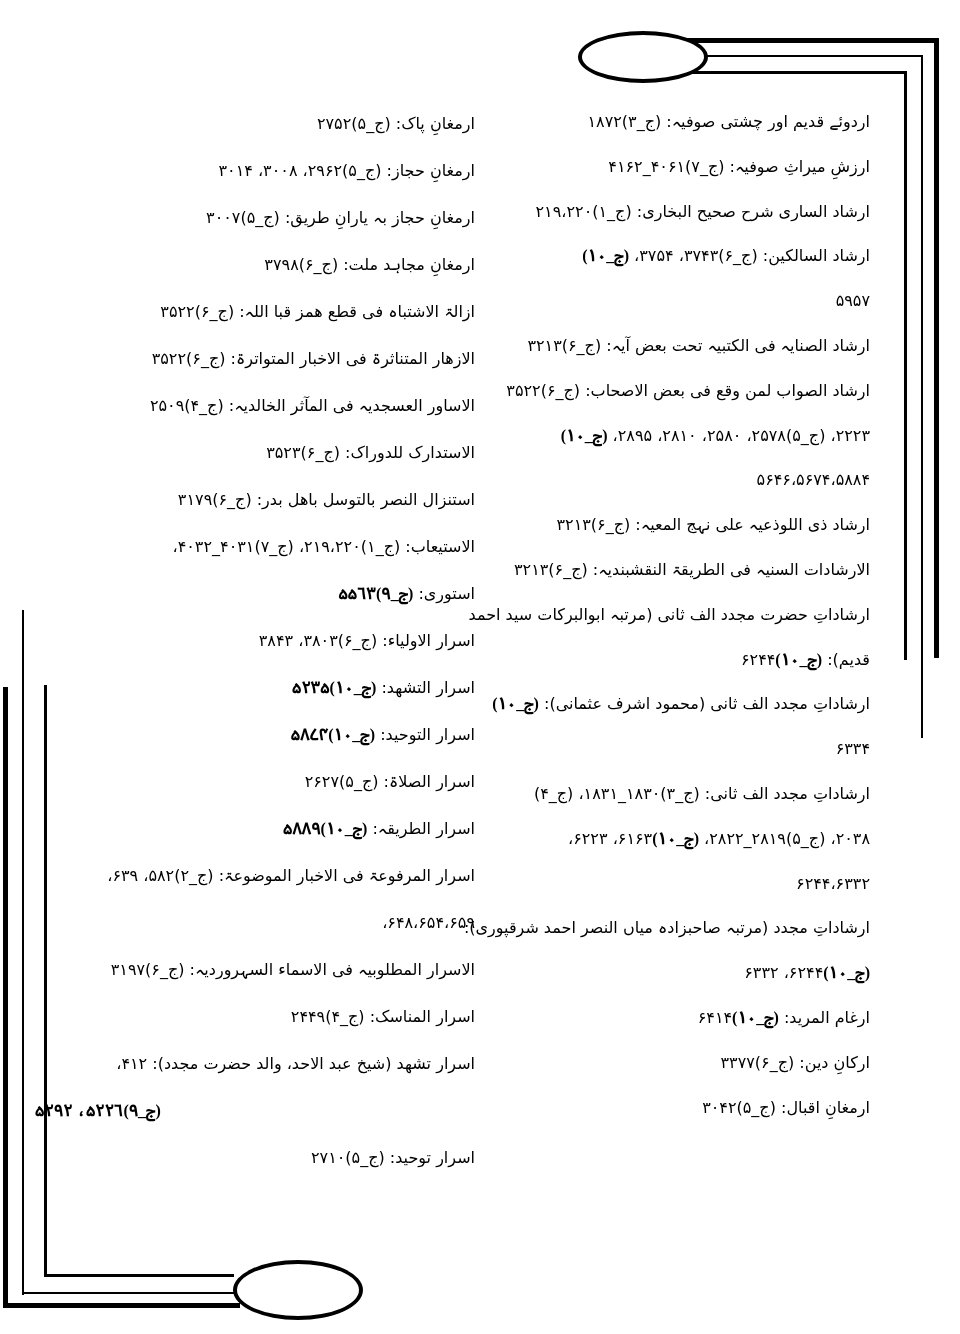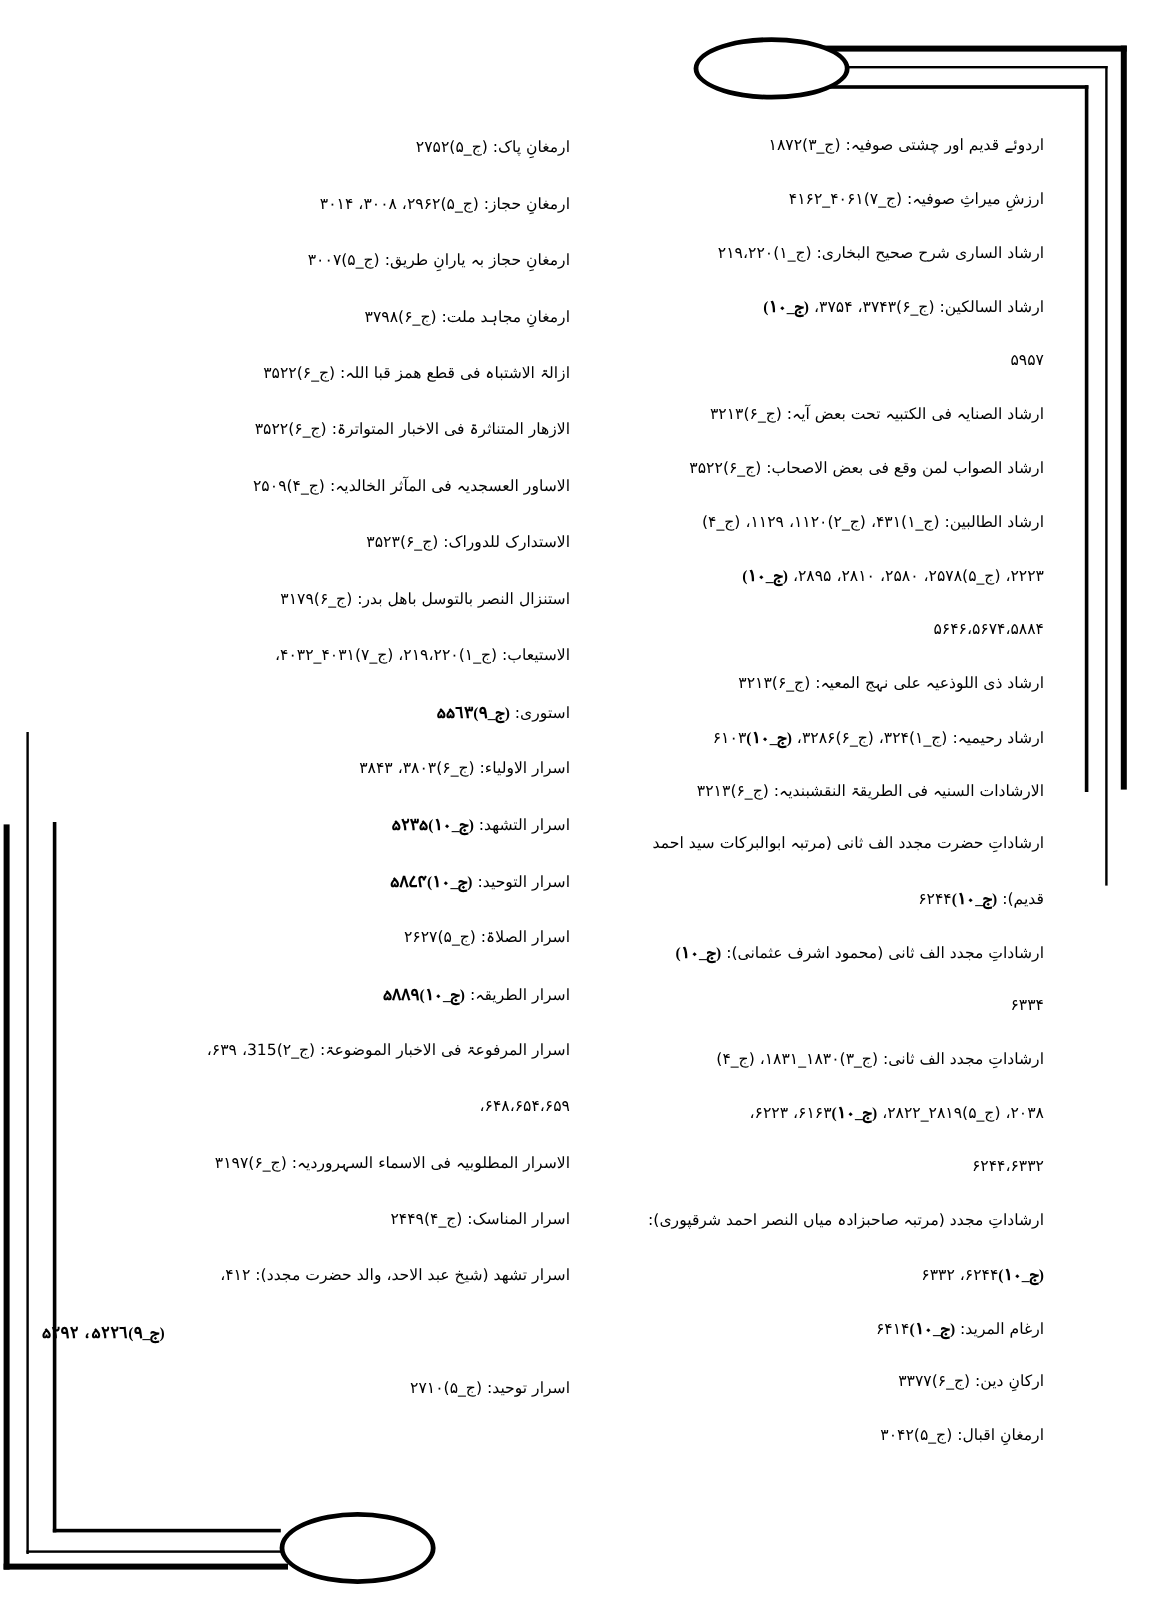--- a/index.html
+++ b/index.html
@@ -43,7 +43,7 @@
   .col{
     position:absolute;
     direction:rtl;
-    font-size:13px;
+    font-size:16px;
   }
   .col-right{left:460px;top:100px;width:410px;}
   .col-left{left:35px;top:100px;width:440px;}

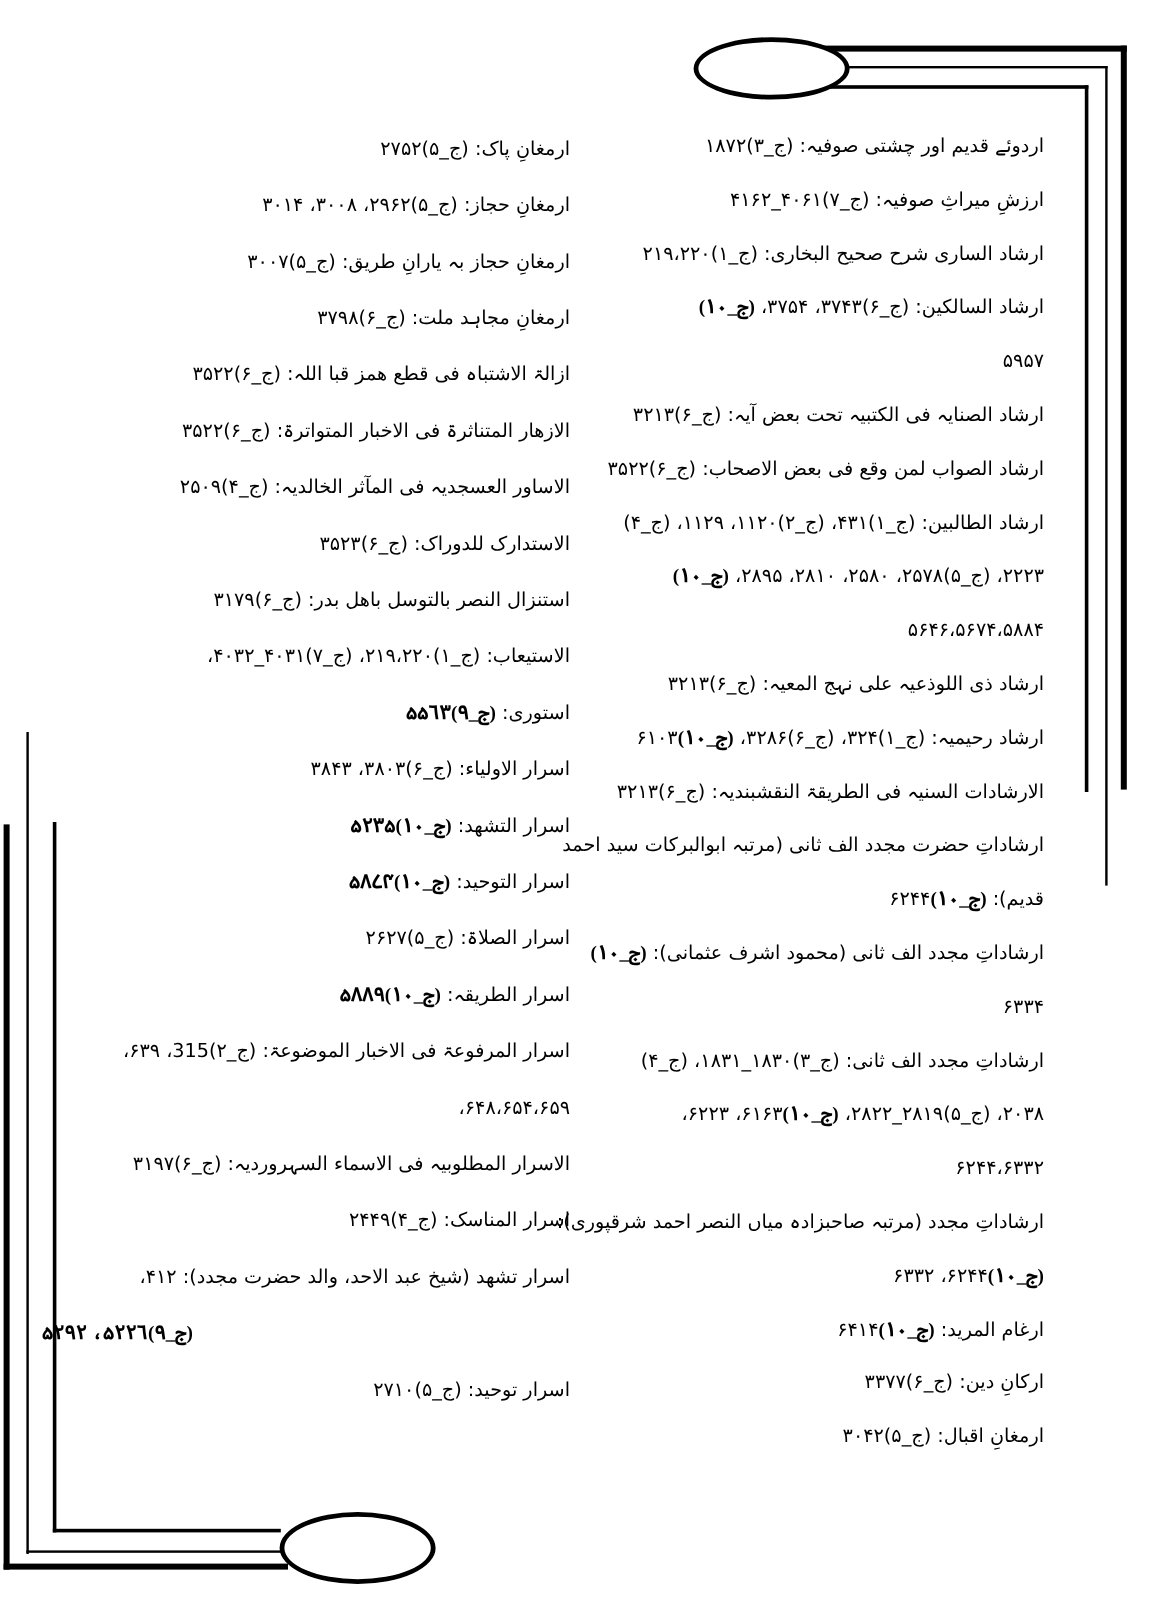--- a/index.html
+++ b/index.html
@@ -99,7 +99,6 @@
         <div class="line a-right"><span class="seg">ارشاد الصواب لمن وقع فی بعض الاصحاب: (ج_۶)۳۵۲۲</span></div>
       </div>
       <div class="entry">
-        <div class="line a-right"><span class="seg">ارشاد الطالبین: (ج_۱)۴۳۱، (ج_۲)۱۱۲۰، ۱۱۲۹، (ج_۴)</span></div>
         <div class="line a-right"><span class="seg">۲۲۲۳، (ج_۵)۲۵۷۸، ۲۵۸۰، ۲۸۱۰، ۲۸۹۵، </span><span class="seg bold">(ج_۱۰)</span></div>
         <div class="line a-center"><span class="seg">۵۶۴۶،۵۶۷۴،۵۸۸۴</span></div>
       </div>

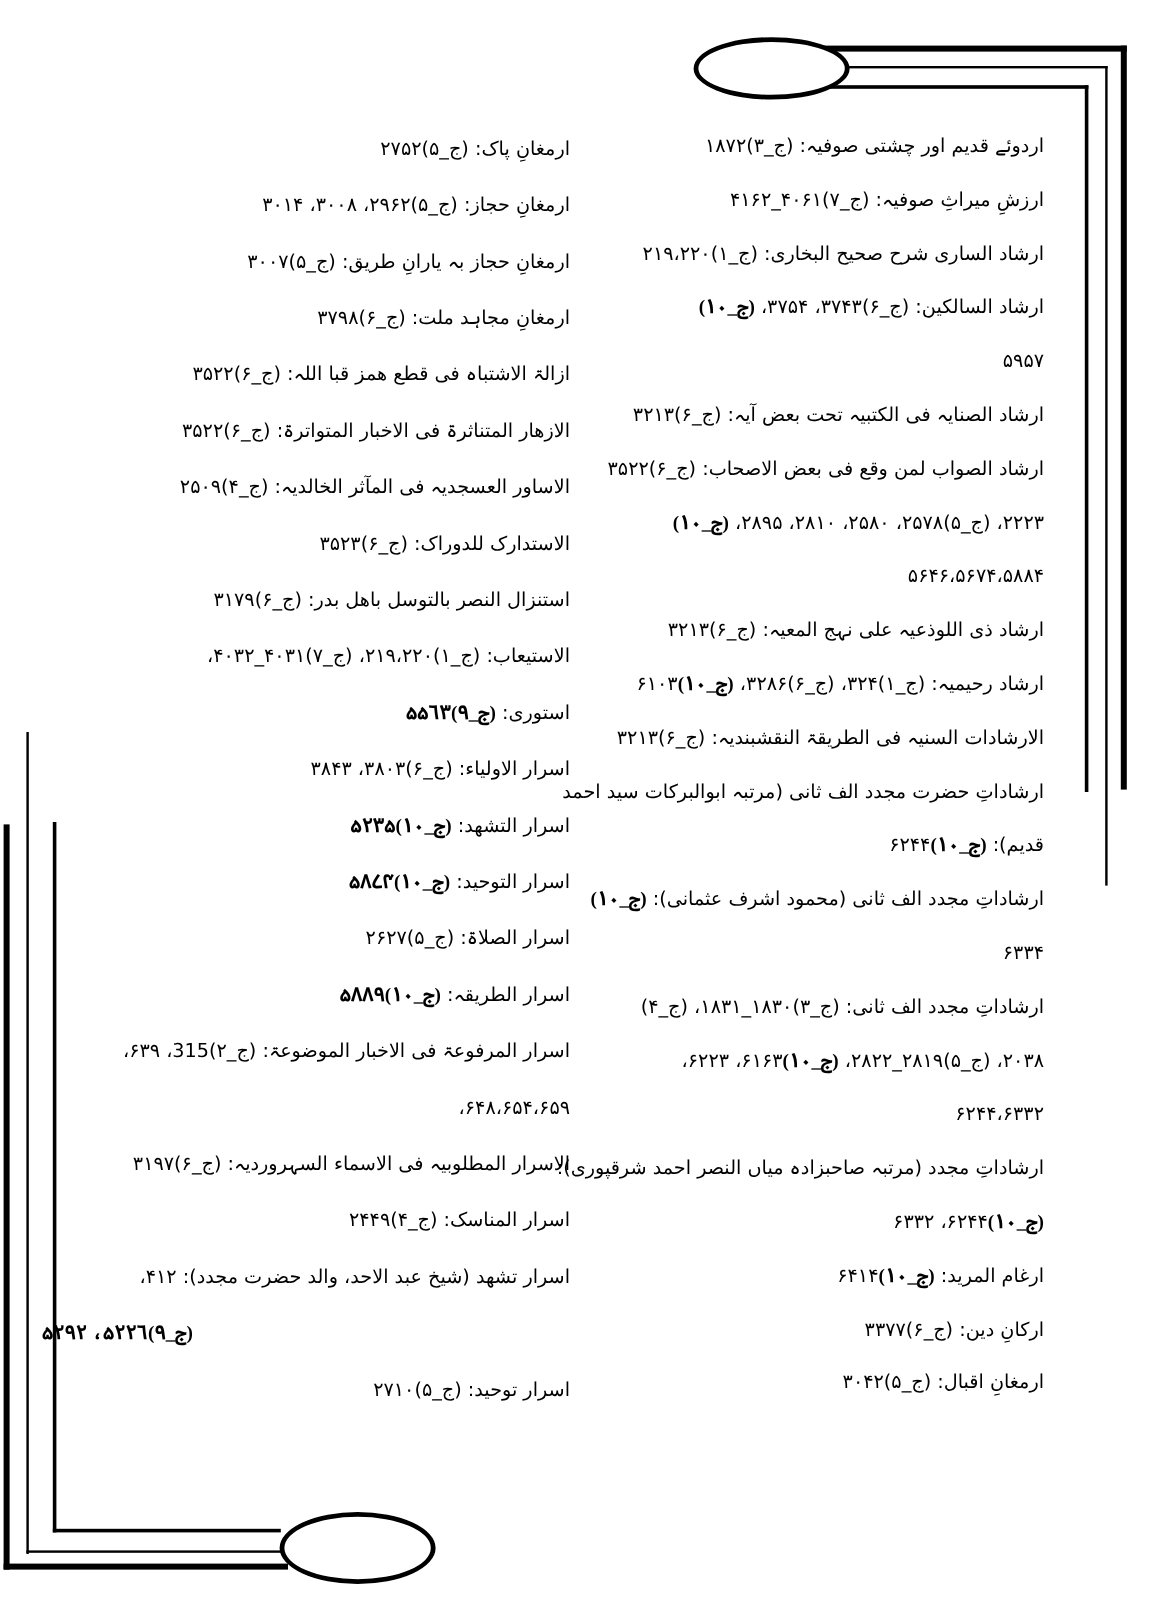--- a/index.html
+++ b/index.html
@@ -106,9 +106,6 @@
         <div class="line a-right"><span class="seg">ارشاد ذی اللوذعیہ علی نہج المعیہ: (ج_۶)۳۲۱۳</span></div>
       </div>
       <div class="entry">
-        <div class="line a-right"><span class="seg">ارشاد رحیمیہ: (ج_۱)۳۲۴، (ج_۶)۳۲۸۶، </span><span class="seg bold">(ج_۱۰)</span><span class="seg">۶۱۰۳</span></div>
-      </div>
-      <div class="entry">
         <div class="line a-right"><span class="seg">الارشادات السنیہ فی الطریقۃ النقشبندیہ: (ج_۶)۳۲۱۳</span></div>
       </div>
       <div class="entry">

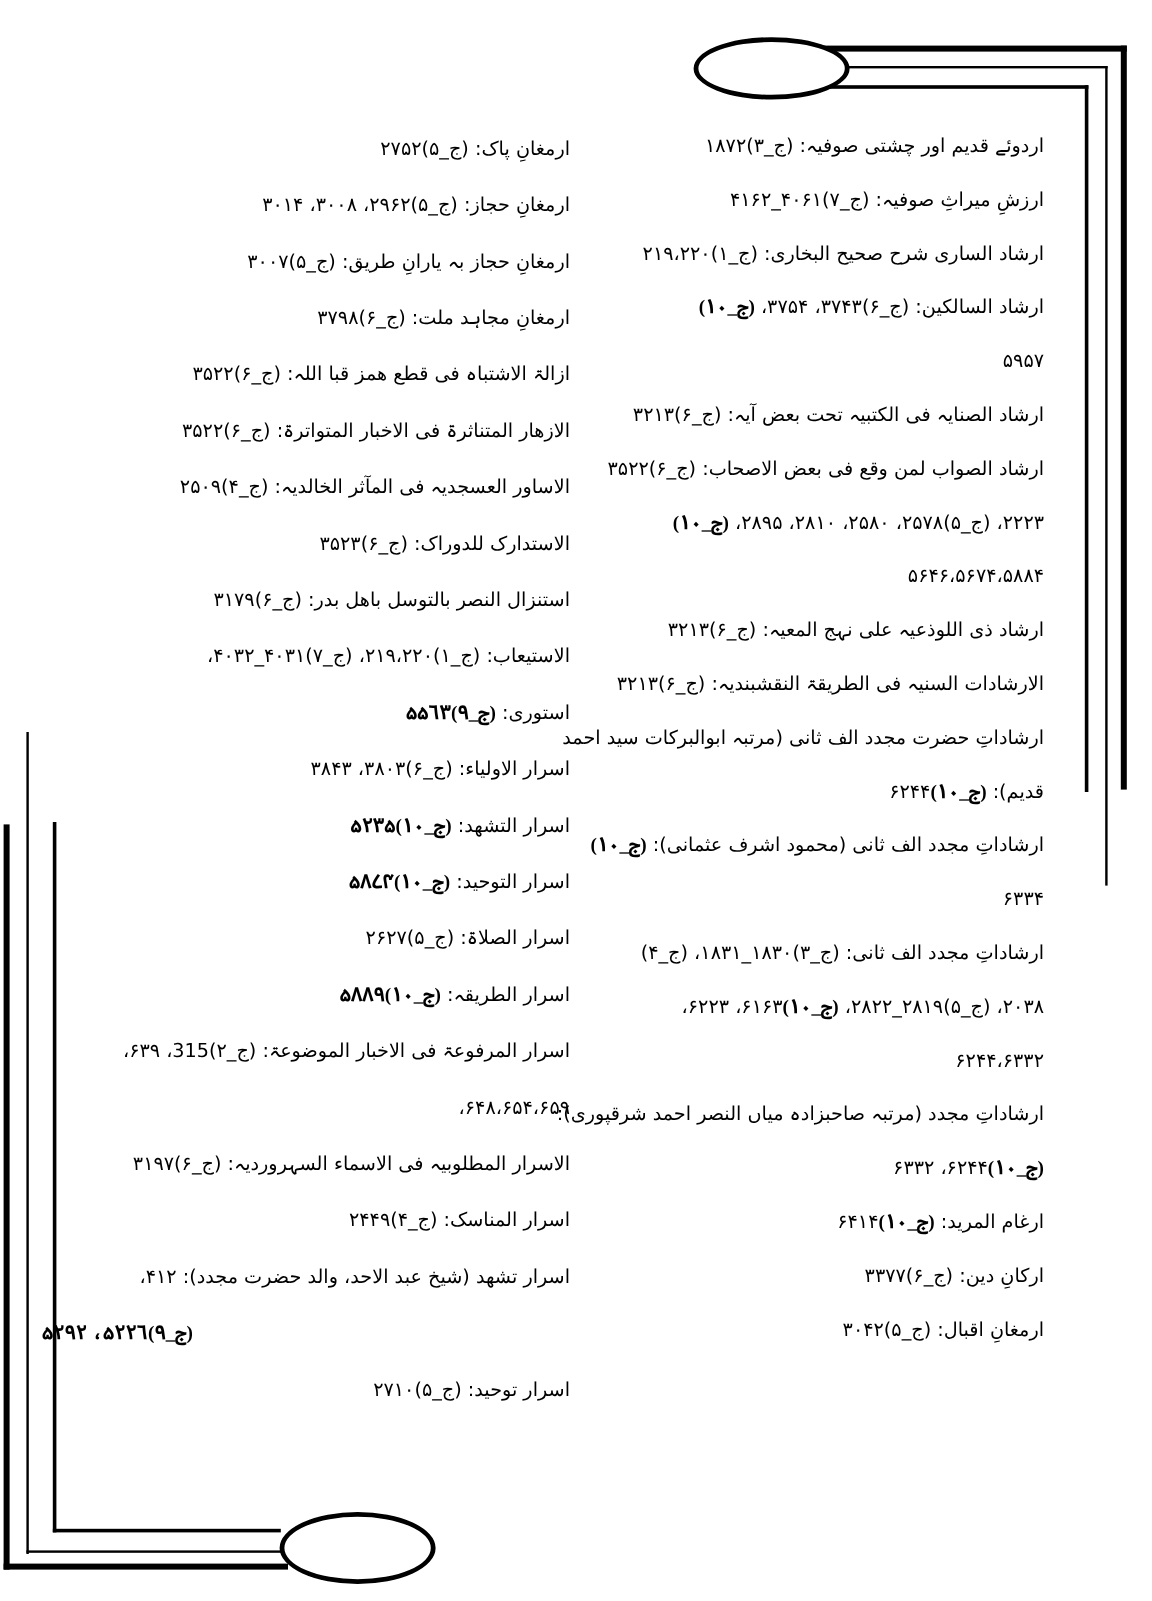--- a/index.html
+++ b/index.html
@@ -185,7 +185,7 @@
         <div class="line a-right"><span class="seg">اسرار الطریقہ: </span><span class="seg bold">(ج_۱۰)</span><span class="seg bold">۵۸۸۹</span></div>
       </div>
       <div class="entry">
-        <div class="line a-right"><span class="seg">اسرار المرفوعۃ فی الاخبار الموضوعۃ: (ج_۲)315، ۶۳۹،</span></div>
+        <div class="line a-right"><span class="seg">اسرار المرفوعۃ فی الاخبار الموضوعۃ: (ج_۲)۵۸۲، ۶۳۹،</span></div>
         <div class="line a-center"><span class="seg">۶۴۸،۶۵۴،۶۵۹،</span></div>
       </div>
       <div class="entry">

